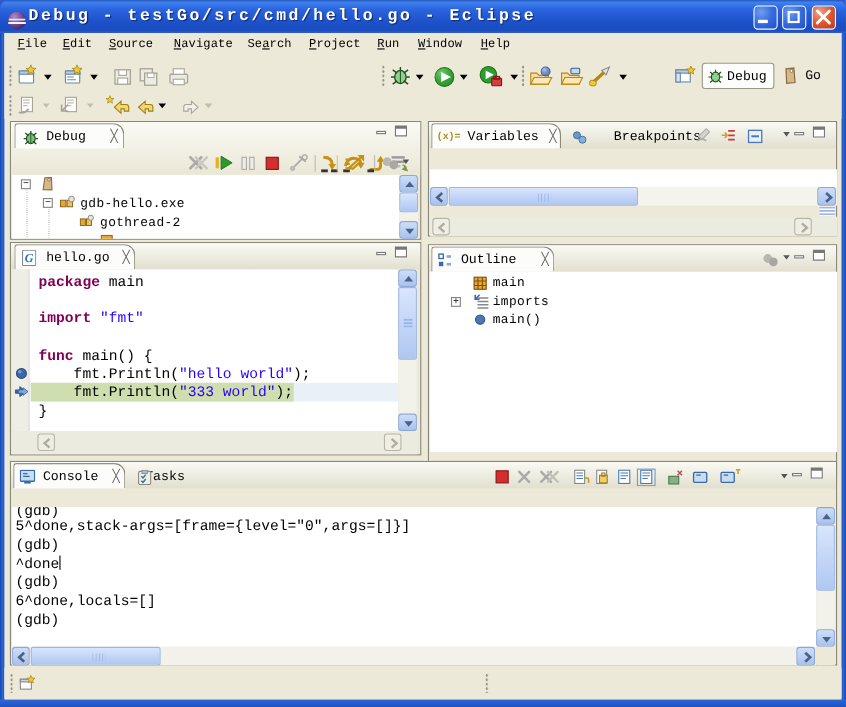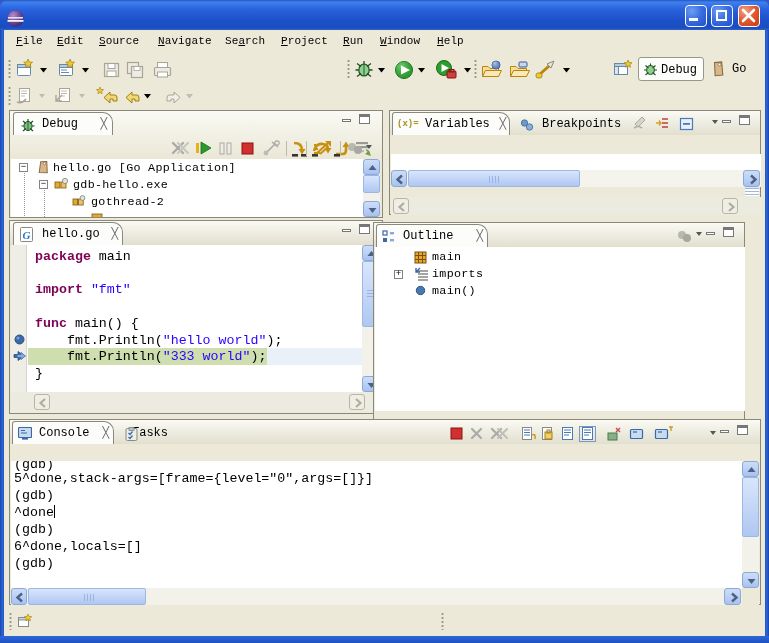--- a/index.html
+++ b/index.html
@@ -209,6 +209,7 @@
     <rect x="1" y="7" width="15" height="1.6" fill="#E8E0F0"></rect>
     <rect x="0.5" y="10" width="16" height="1.8" fill="#F5F2FA"></rect>
   </svg>
+  <div class="ttl">Debug - testGo/src/cmd/hello.go - Eclipse</div>
   <div class="capbtn bmin" style="left:685px">
       <span style="left:3px;top:12px;width:9px;height:3px;background:#fff"></span>
     </div>

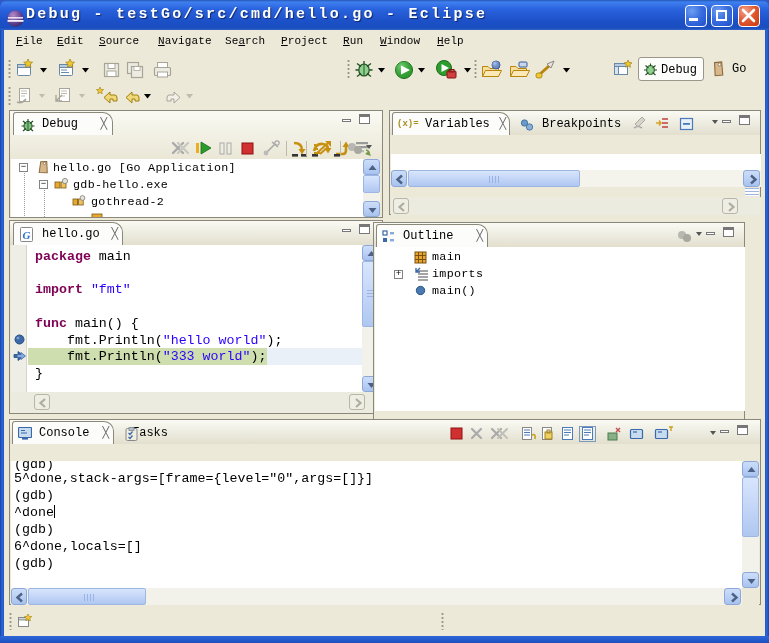--- a/index.html
+++ b/index.html
@@ -346,7 +346,7 @@
         <circle cx="4.5" cy="4" r="3.2" fill="#6A9AC8" stroke="#3A6A98" stroke-width="0.8"></circle>
         <circle cx="9.5" cy="8" r="3.2" fill="#88B0D8" stroke="#3A6A98" stroke-width="0.8"></circle>
       </svg>
-    <span style="margin-left:20px">Breakpoints</span>
+    <span style="margin-left:36px">Breakpoints</span>
   </div>
 
   <svg style="position:absolute;left:242px;top:4px" width="78" height="17" viewBox="0 0 78 17">

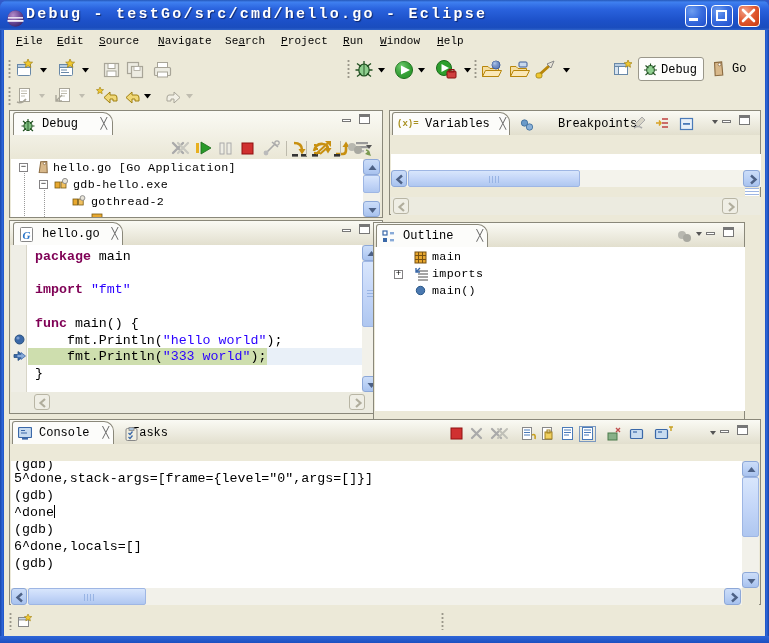--- a/index.html
+++ b/index.html
@@ -294,7 +294,6 @@
   <div class="dd" style="right:10px;top:34px;border-top-color:#555"></div>
 
   <div class="pwhite" style="left:1px;top:48px;width:352px;height:58px;"></div>
-  <div class="trow" style="left:43px;top:50px;">hello.go [Go Application]</div>
   <div class="trow" style="left:63px;top:67px;">gdb-hello.exe</div>
   <div class="trow" style="left:81px;top:84px;">gothread-2</div>
   <div class="expbox" style="left:9px;top:52px;">−</div>

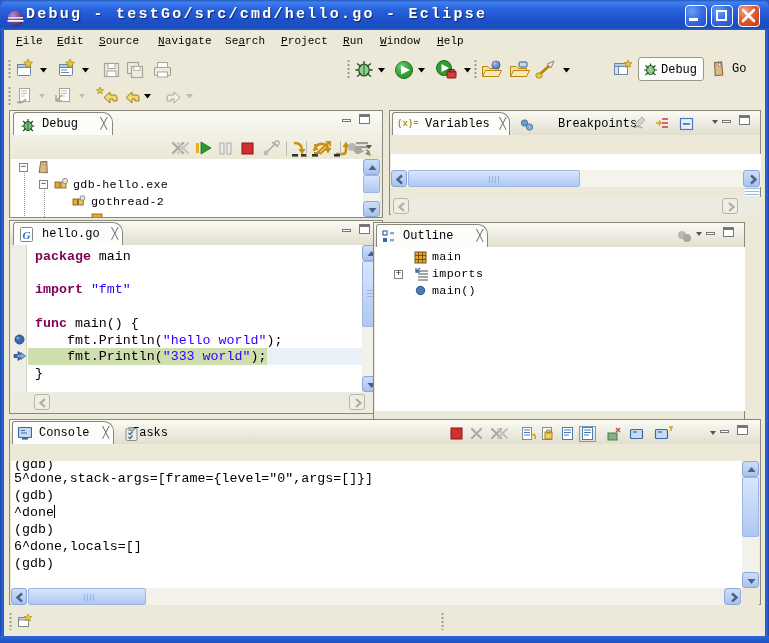--- a/index.html
+++ b/index.html
@@ -454,7 +454,7 @@
       </svg></div>
 </div>
 
-<div class="panel" id="outlinepanel" style="left:373px;top:222px;width:372px;height:210px;">
+<div class="panel" id="outlinepanel" style="left:389px;top:222px;width:372px;height:210px;">
   <div class="ptabrow" style="height:24px"></div>
   <div class="ptab" style="left:2px;width:112px;">
     <svg style="position:absolute;left:5px;top:5px" width="13" height="13" viewBox="0 0 13 13">

